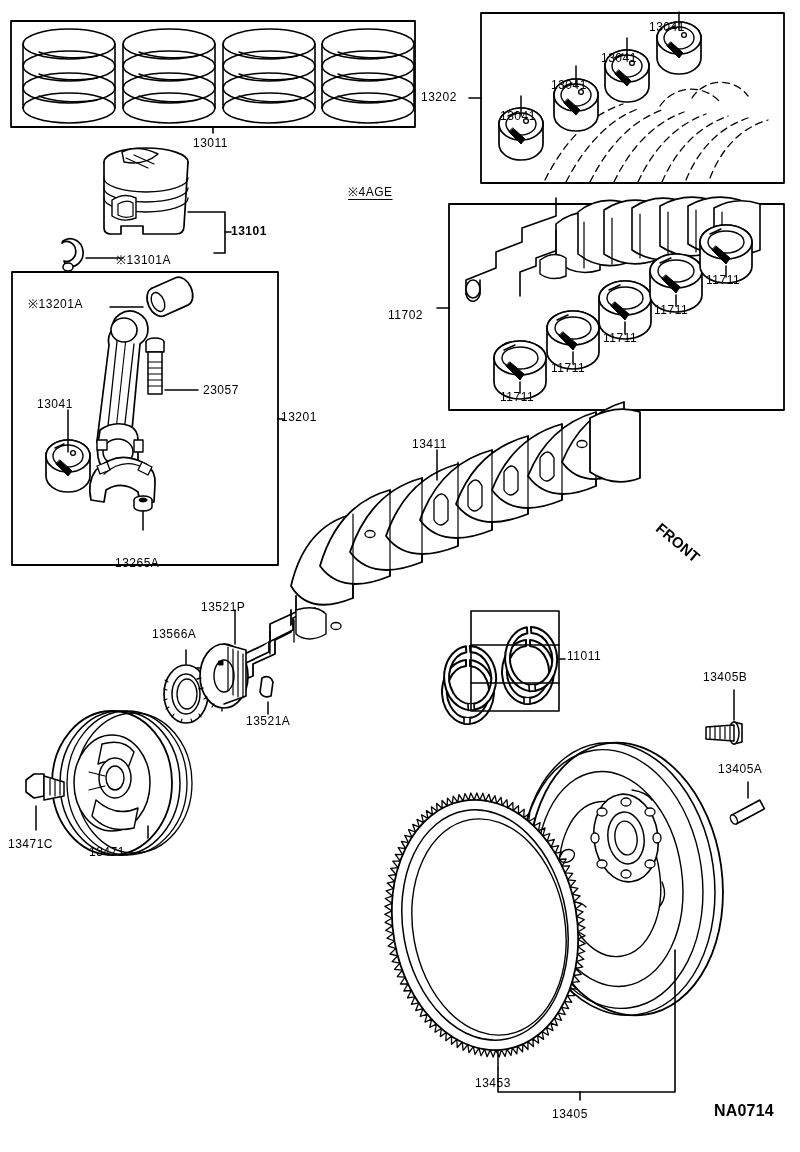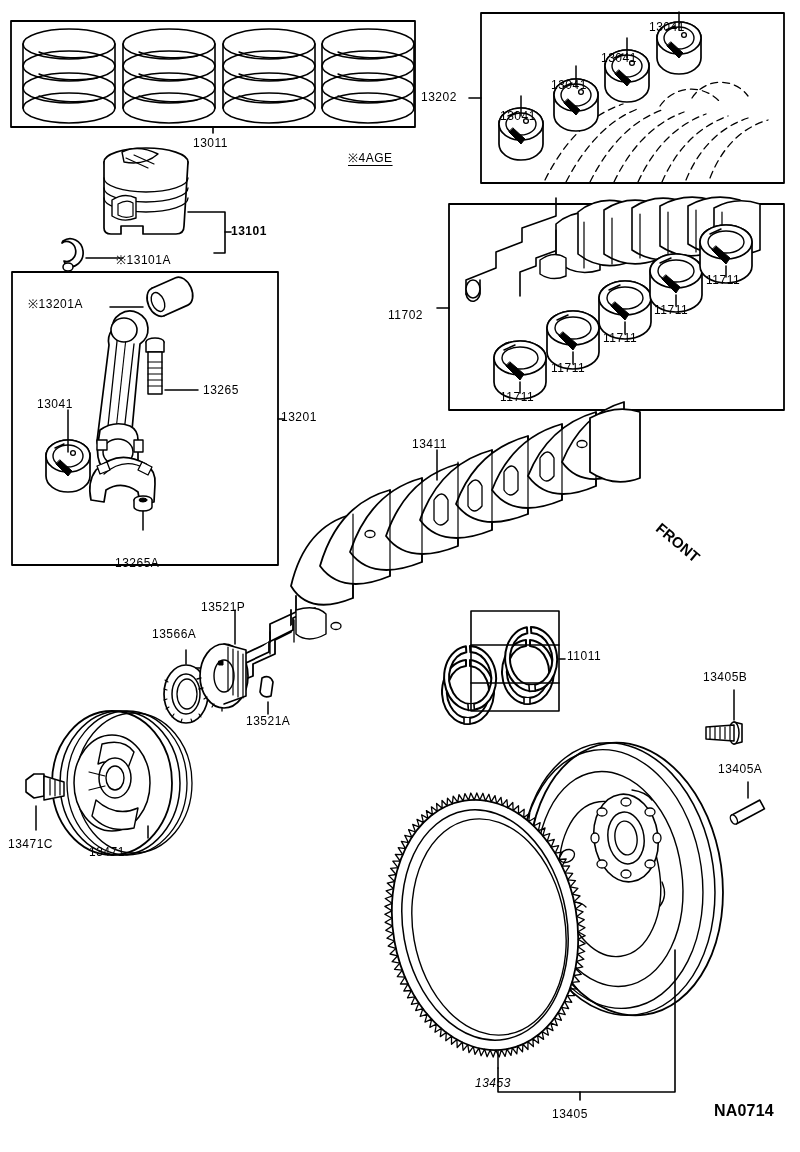--- a/index.html
+++ b/index.html
@@ -401,7 +401,7 @@
       <div class="lbl" style="left: 37px; top: 398px;">13041</div>
       <div class="lbl" style="left: 281px; top: 411px;">13201</div>
       <div class="lbl" style="left: 115px; top: 557px;">13265A</div>
-      <div class="lbl note" style="left: 348px; top: 152px; text-align: right;">※4AGE</div>
+      <div class="lbl note" style="left: 348px; top: 186px; text-align: right;">※4AGE</div>
       <div class="lbl" style="left: 421px; top: 91px;">13202</div>
       <div class="lbl" style="left: 649px; top: 21px;">13041</div>
       <div class="lbl" style="left: 601px; top: 52px;">13041</div>

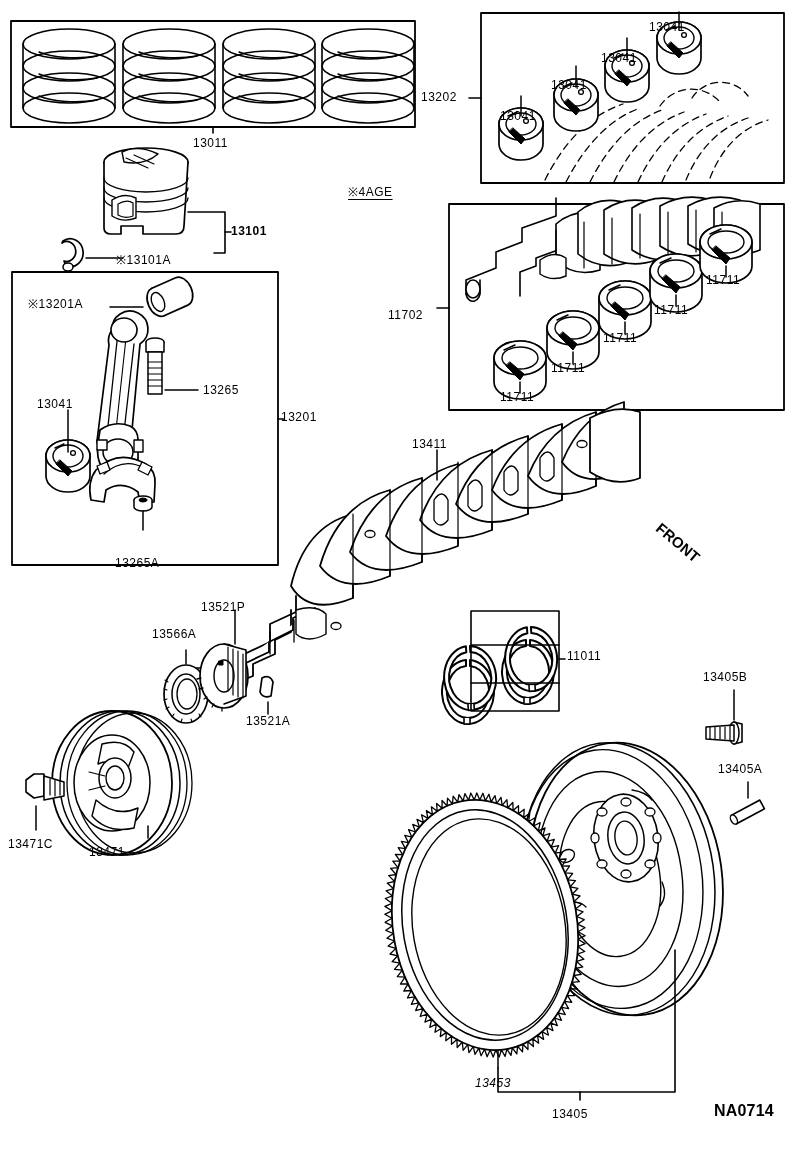--- a/index.html
+++ b/index.html
@@ -397,7 +397,7 @@
       <div class="lbl" style="left: 231px; top: 225px; font-weight: bold;">13101</div>
       <div class="lbl" style="left: 116px; top: 254px;">※13101A</div>
       <div class="lbl" style="left: 28px; top: 298px;">※13201A</div>
-      <div class="lbl" style="left: 203px; top: 384px;">13265</div>
+      <div class="lbl" style="left: 203px; top: 384px;">23057</div>
       <div class="lbl" style="left: 37px; top: 398px;">13041</div>
       <div class="lbl" style="left: 281px; top: 411px;">13201</div>
       <div class="lbl" style="left: 115px; top: 557px;">13265A</div>

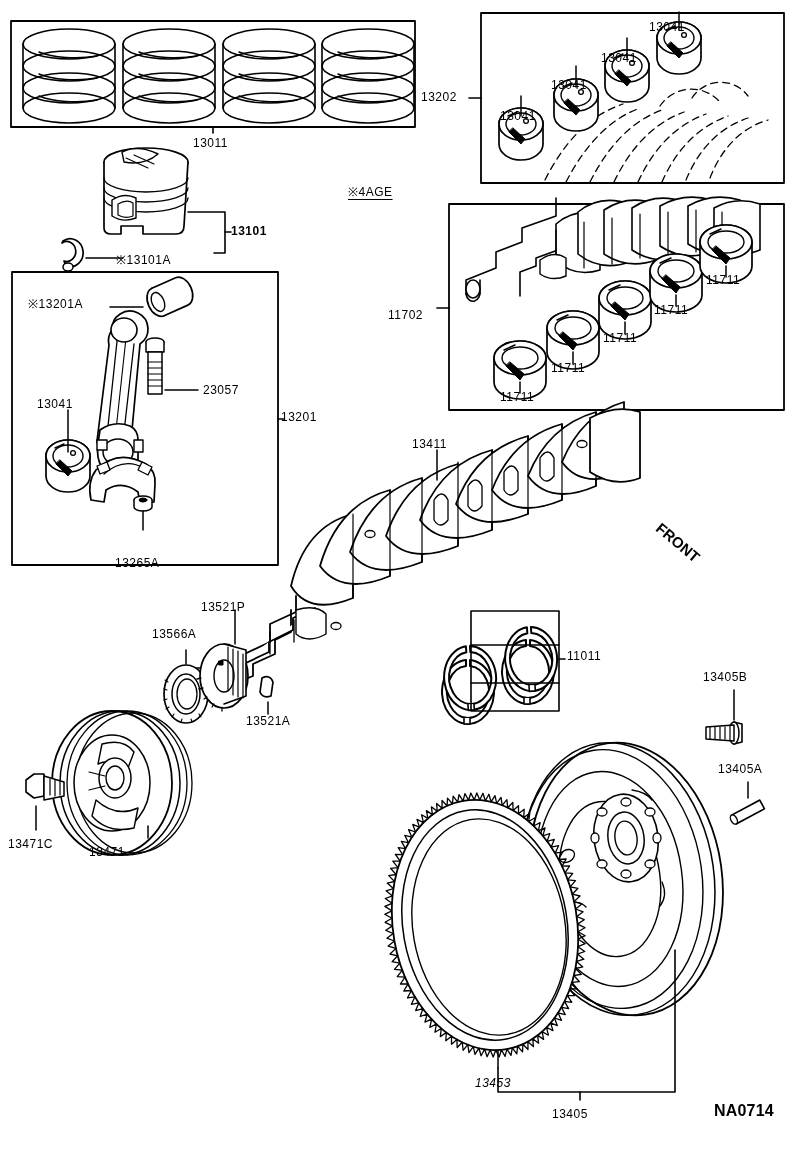--- a/index.html
+++ b/index.html
@@ -422,7 +422,7 @@
       <div class="lbl" style="left: 89px; top: 846px;">13471</div>
       <div class="lbl" style="left: 703px; top: 671px;">13405B</div>
       <div class="lbl" style="left: 718px; top: 763px;">13405A</div>
-      <div class="lbl" style="left: 475px; top: 1077px; font-style: italic;">13453</div>
+      <div class="lbl" style="left: 475px; top: 1077px;">13453</div>
       <div class="lbl" style="left: 552px; top: 1108px;">13405</div>
       <div class="lbl code" style="left: 714px; top: 1103px;">NA0714</div>
       <div class="lbl front" style="left: 663px; top: 520px;">FRONT</div>

